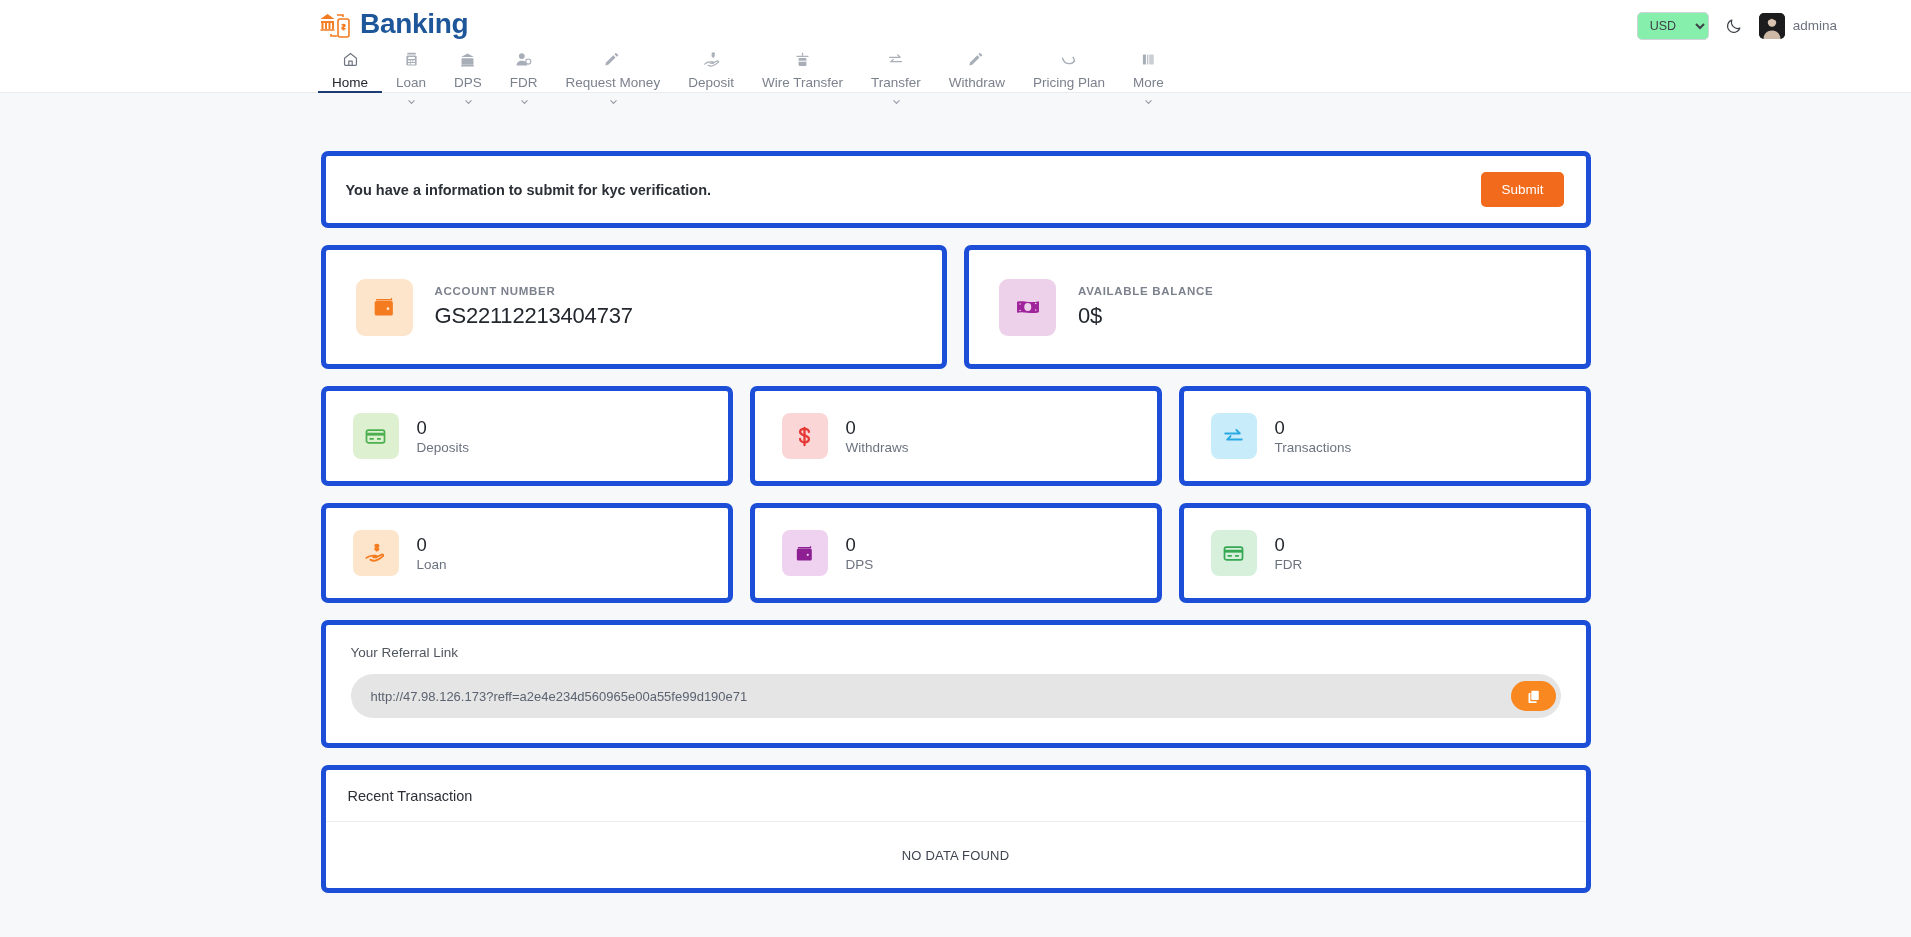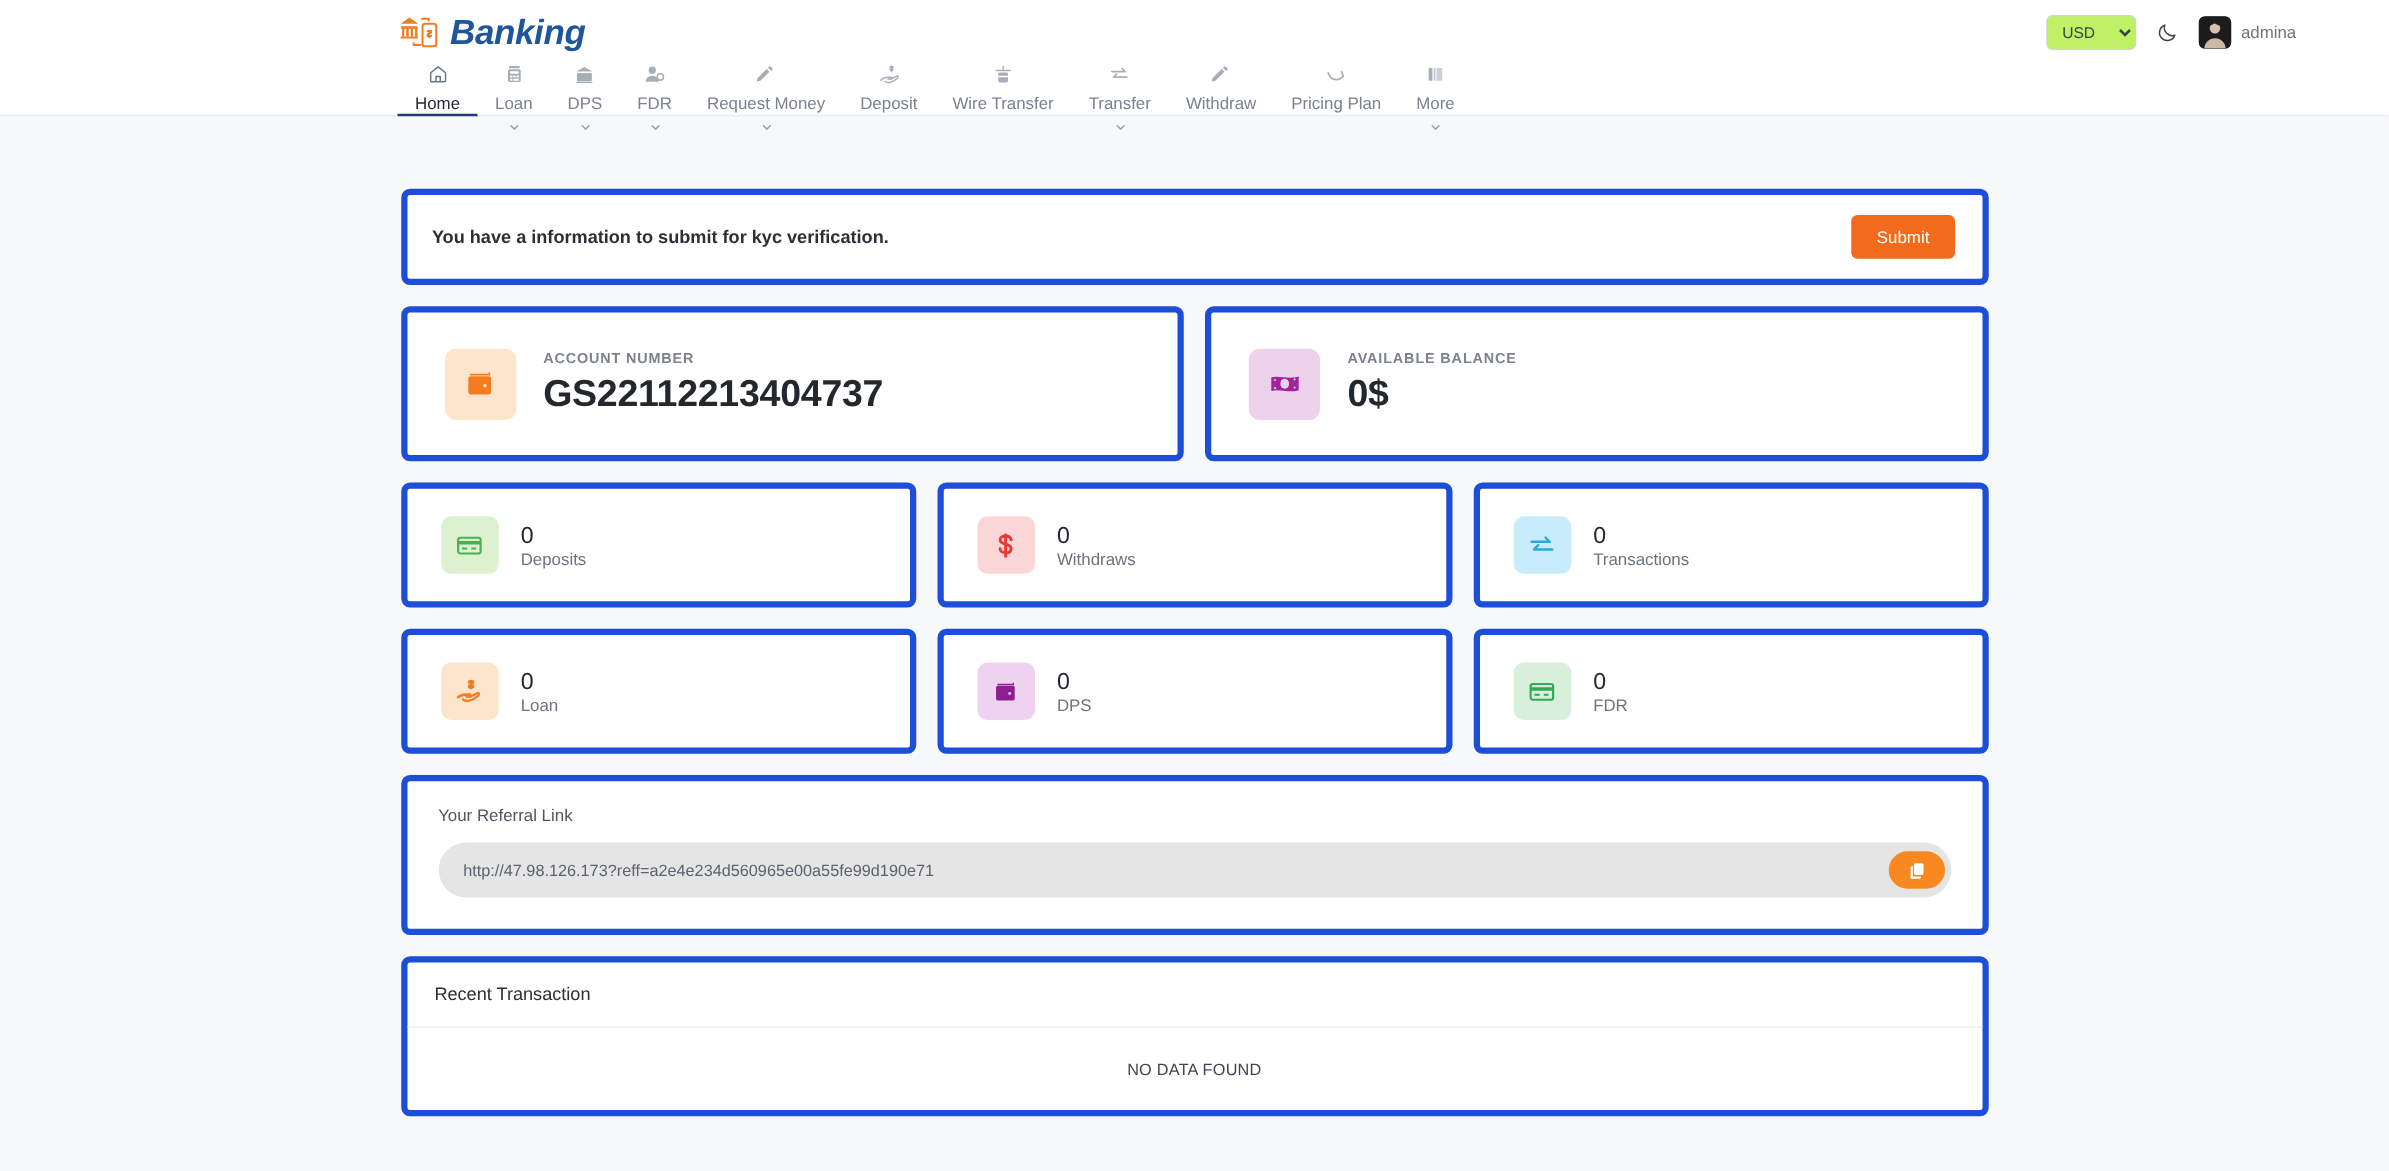--- a/index.html
+++ b/index.html
@@ -23,10 +23,8 @@
   }
   .brand {
     display: flex;
-    align-items: center;
     gap: 8px;
     margin-left: 318px;
-    font-style: italic;
   }
   .brand-mark { width: 34px; height: 32px; display: block; }
   .brand-text {

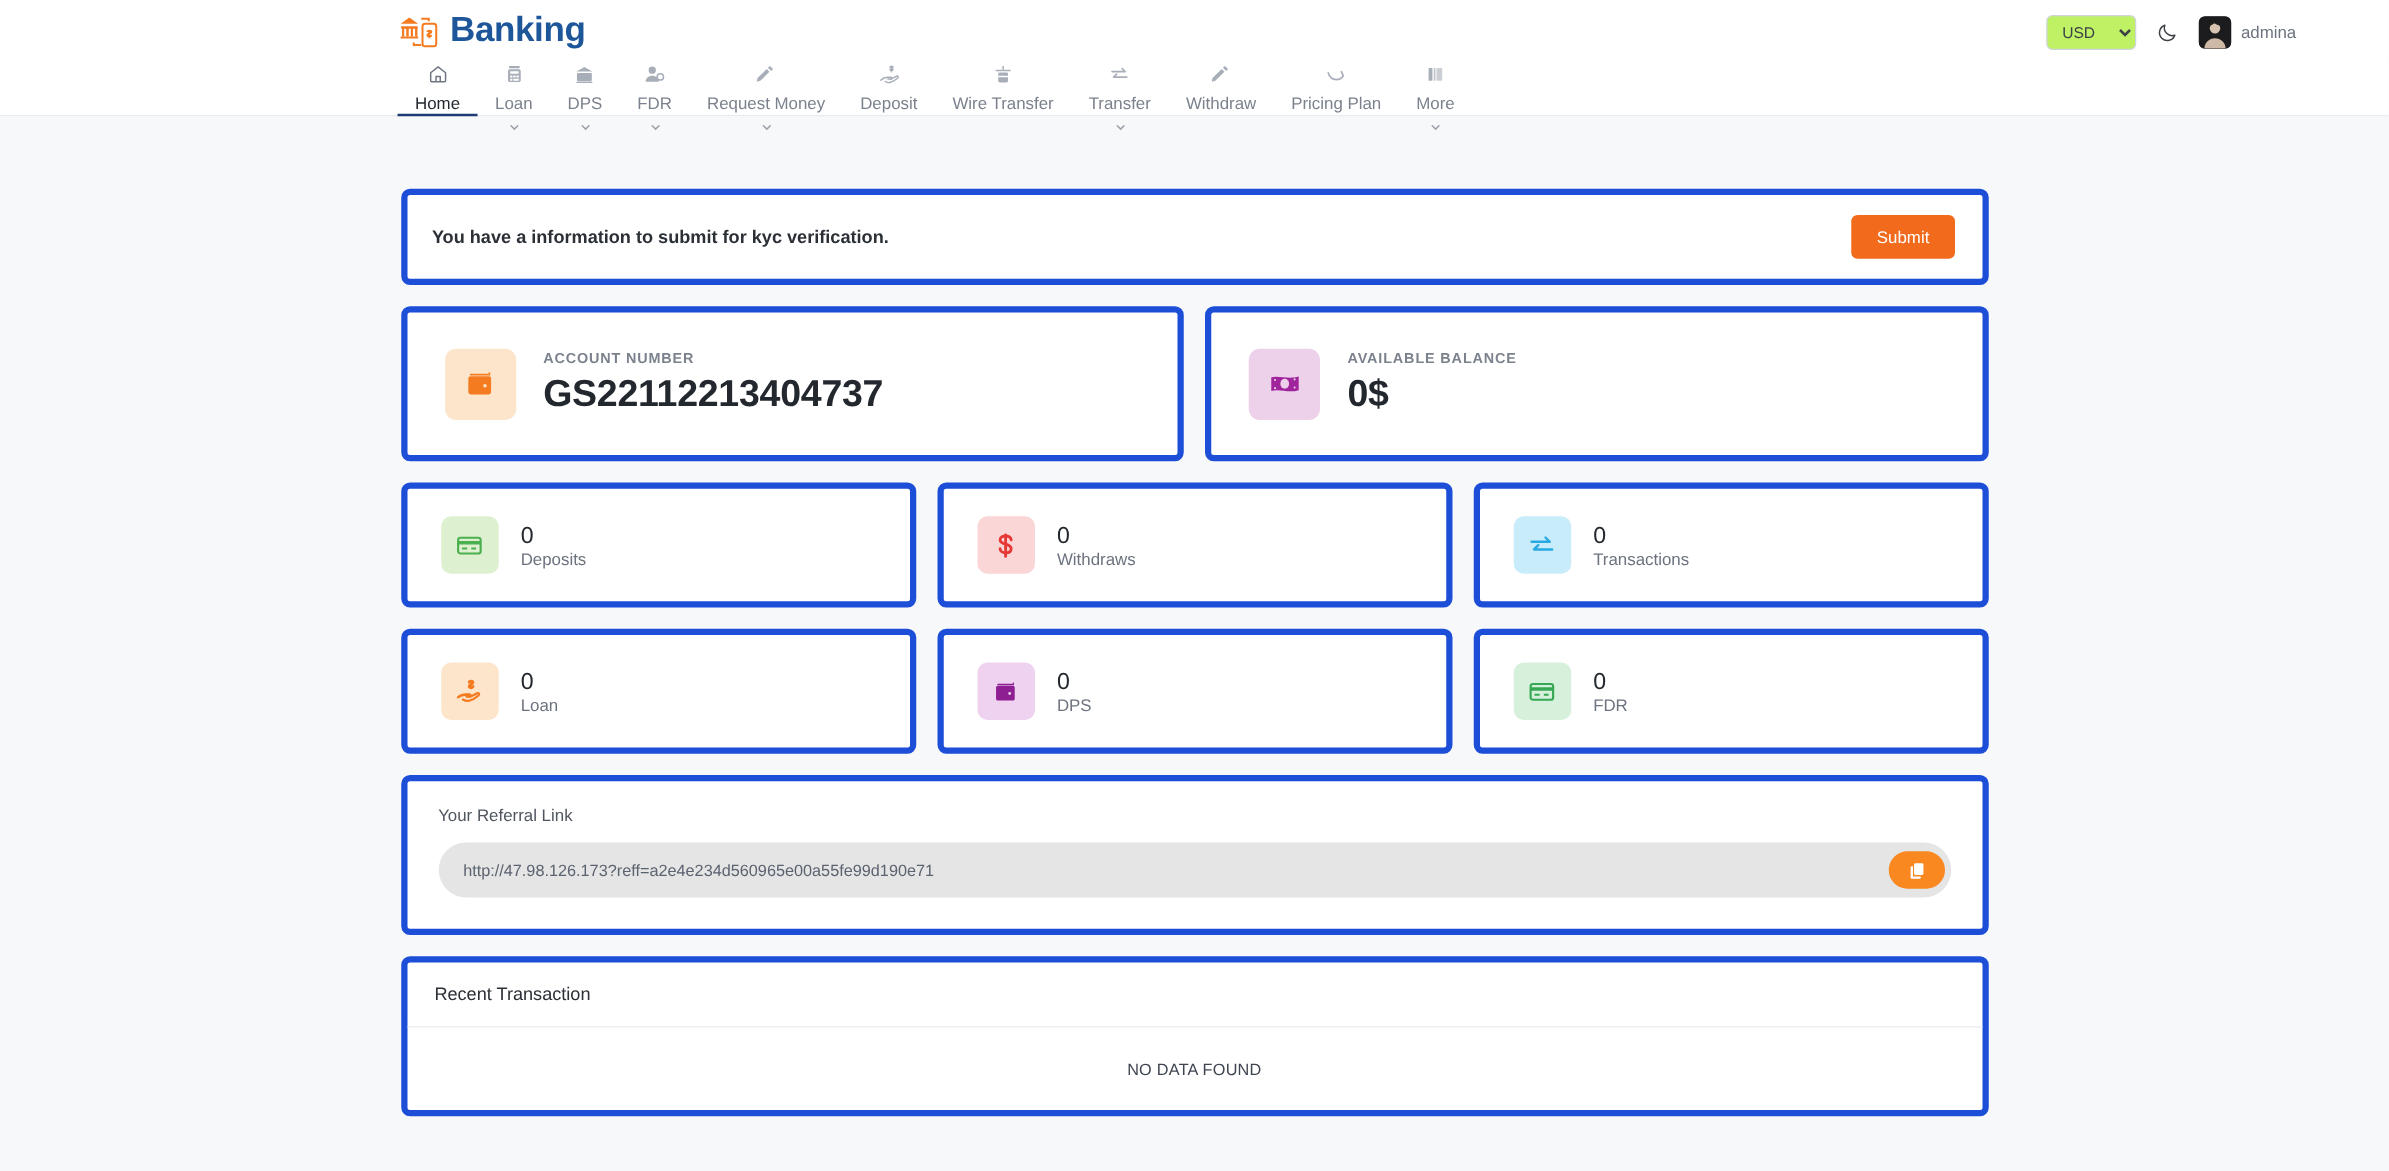--- a/index.html
+++ b/index.html
@@ -45,7 +45,7 @@
     height: 28px;
     border: 1px solid #ced4da;
     border-radius: 5px;
-    background: #bef264;
+    background: #86efac;
     font-size: 12.5px;
     color: #3d4148;
     font-family: "Liberation Sans", sans-serif;

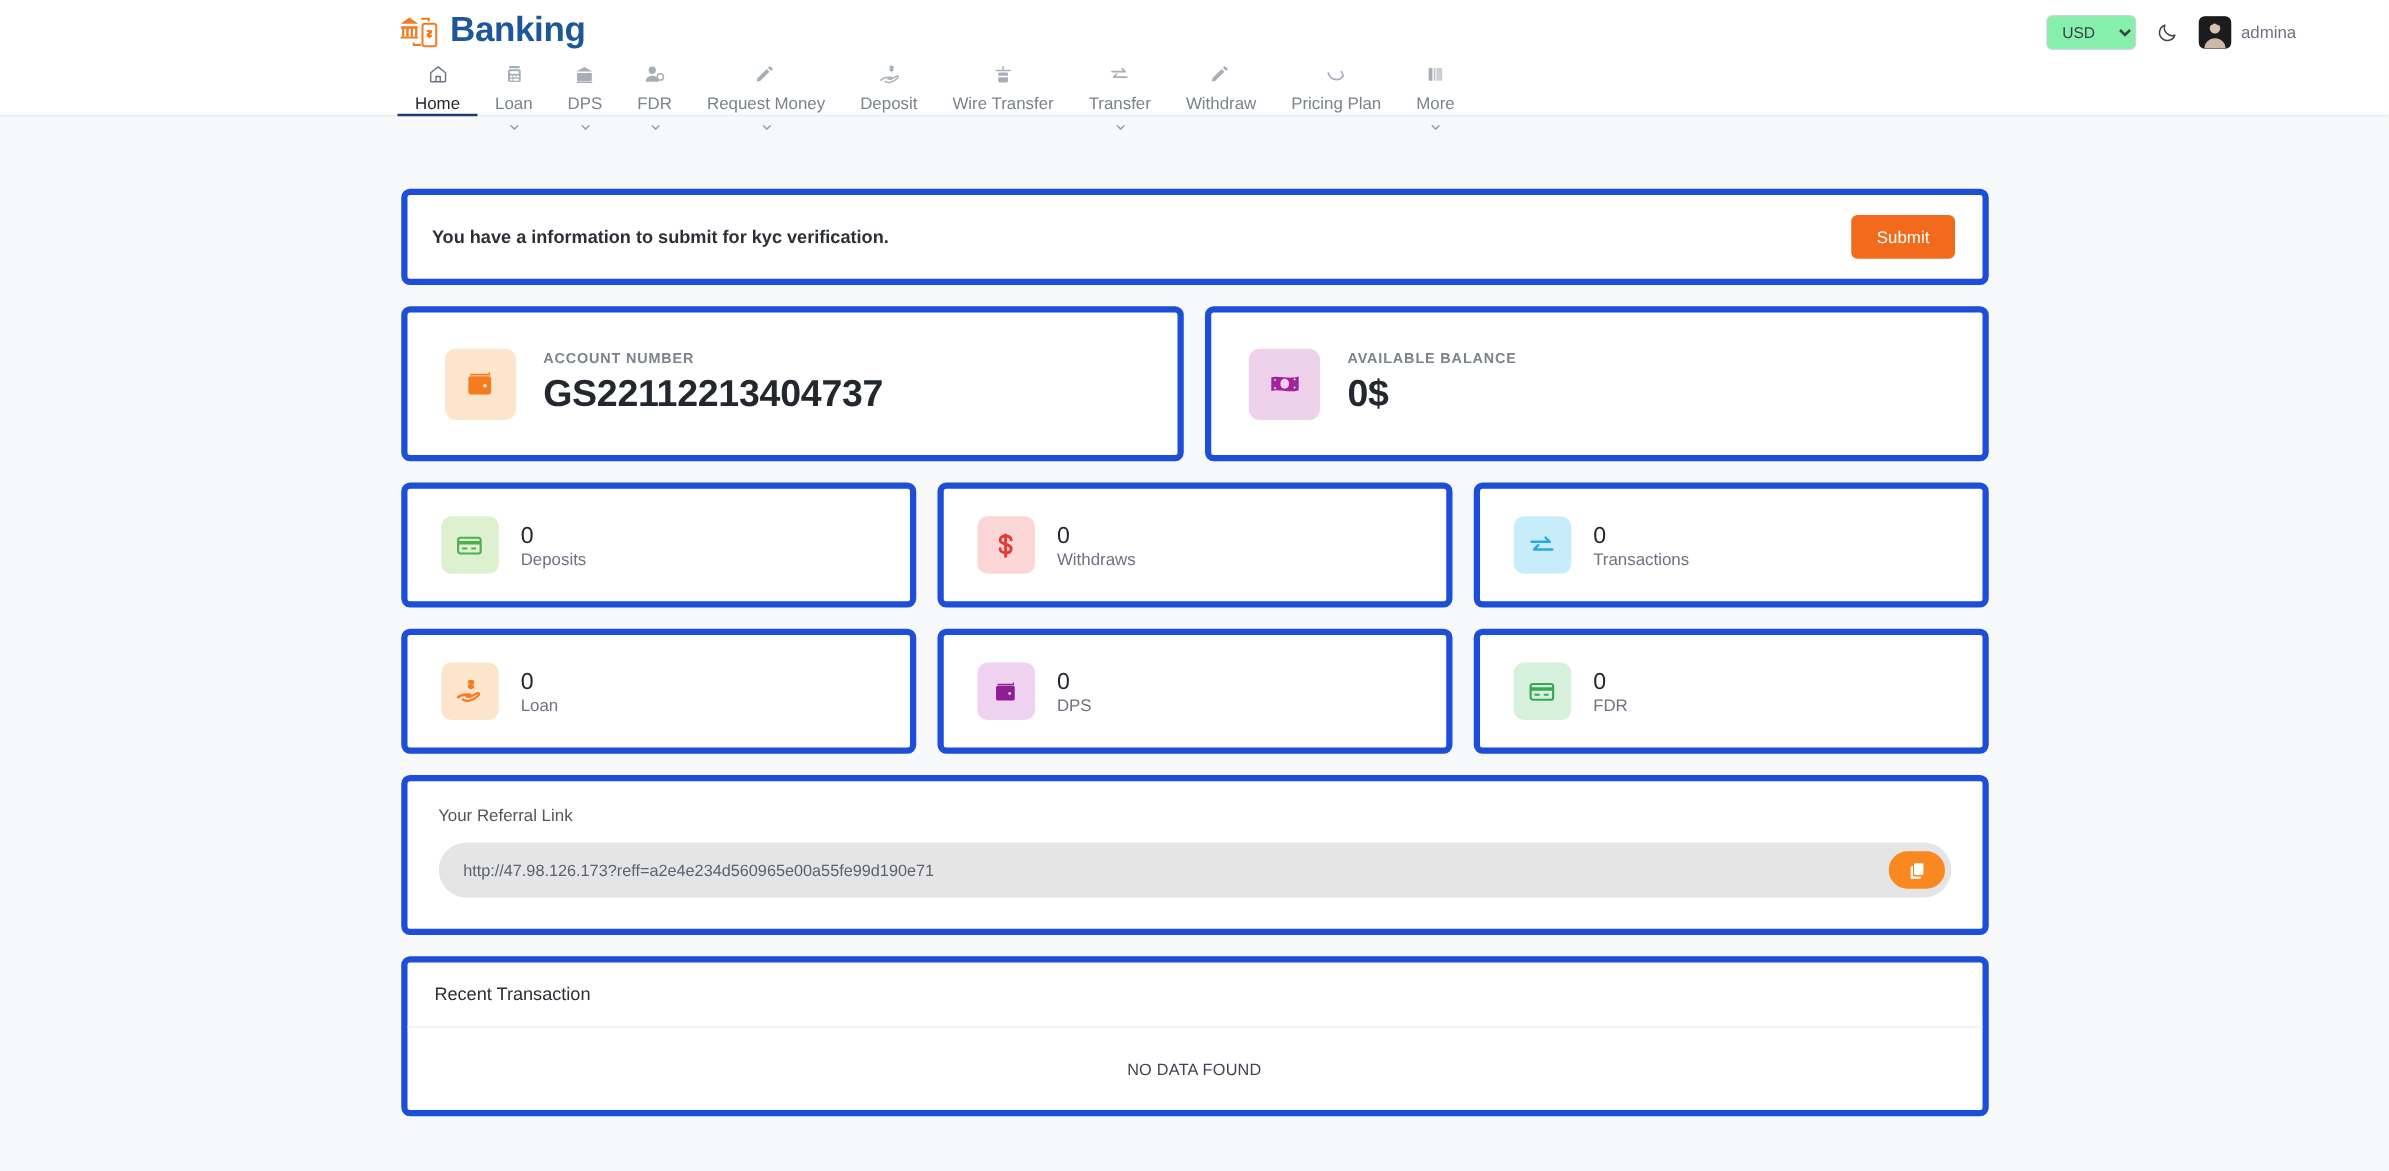--- a/index.html
+++ b/index.html
@@ -150,9 +150,9 @@
     margin-bottom: 6px;
   }
   .summary-value {
-    font-size: 30px;
+    font-size: 22px;
     color: #23272e;
-    font-weight: 700;
+    font-weight: 400;
     letter-spacing: -0.2px;
   }
 

